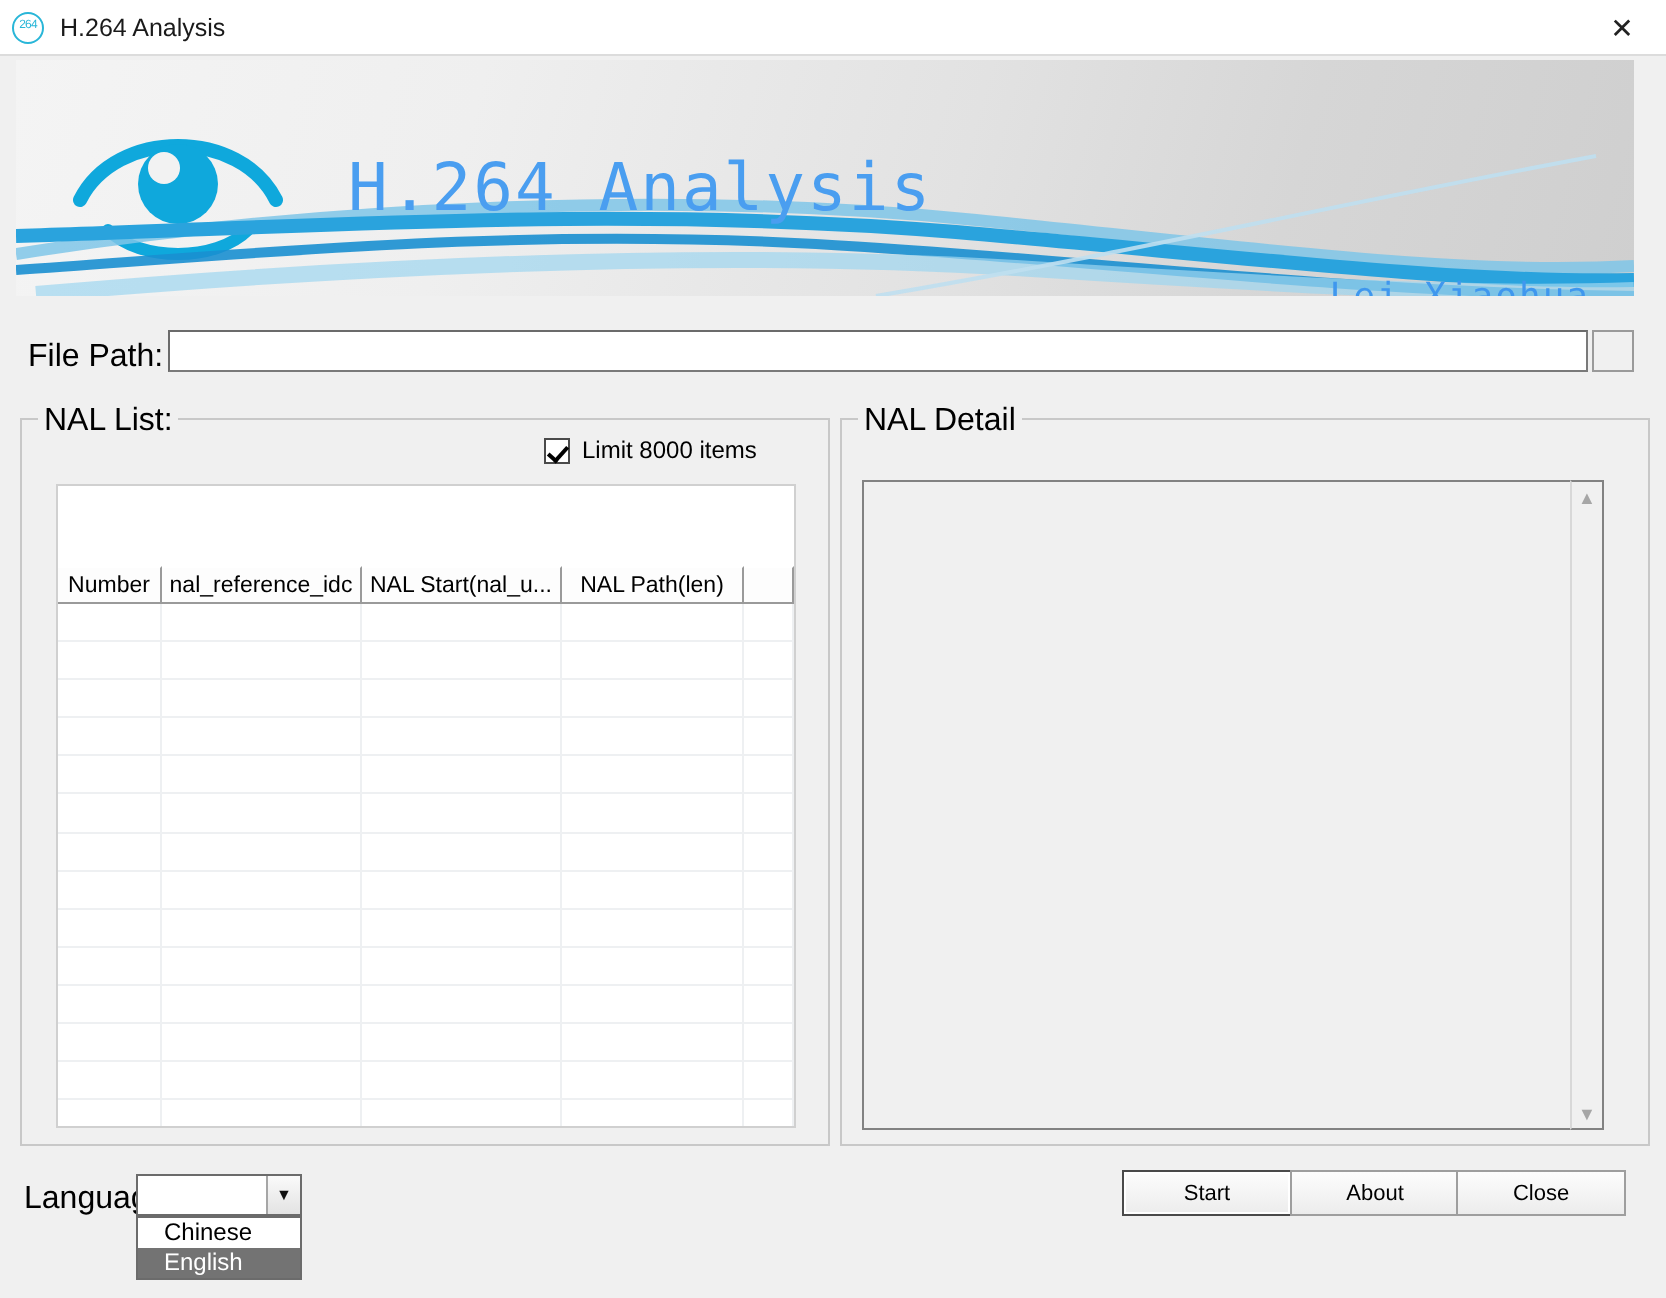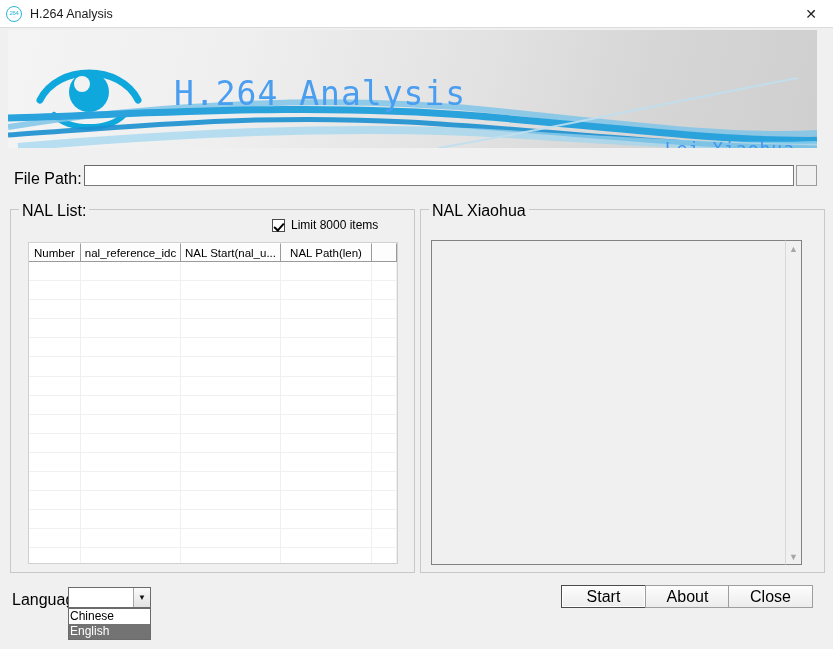--- a/index.html
+++ b/index.html
@@ -401,7 +401,7 @@
 </div>
 
 <div class="groupbox" id="nal-detail-group">
-  <span class="group-title">NAL Xiaohua</span>
+  <span class="group-title">NAL Detail</span>
 </div>
 <div id="nal-detail-box"></div>
 <div id="nal-detail-scroll">

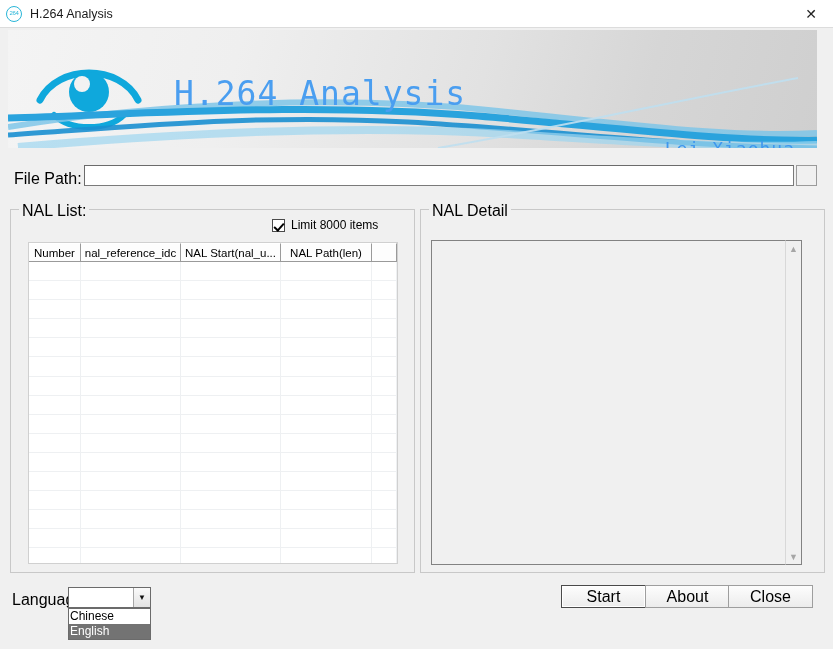--- a/index.html
+++ b/index.html
@@ -132,7 +132,7 @@
     border: 1px solid #d0d0d0;
     overflow: hidden;
   }
-  #nal-table-head { display: flex; height: 19px; }
+  #nal-table-head { display: flex; height: 19px; margin-top: 40px; }
   #nal-table-head .th {
     border-right: 1px solid #9a9a9a;
     border-bottom: 1px solid #9a9a9a;

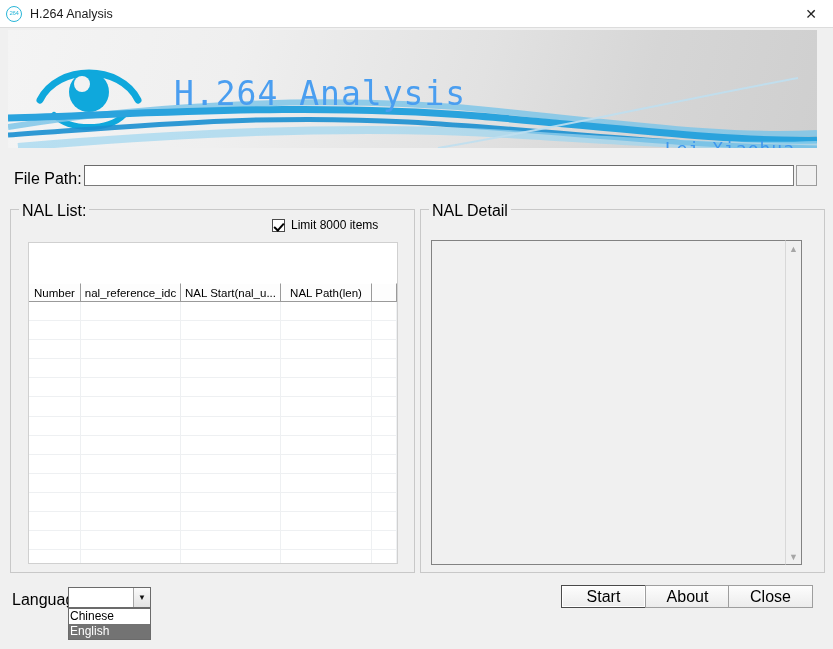--- a/index.html
+++ b/index.html
@@ -219,7 +219,7 @@
     width: 85px; height: 23px;
     background: linear-gradient(#fdfdfd, #ececec);
     border: 1px solid #9e9e9e;
-    font-size: 16px; color: #000;
+    font-size: 11px; color: #000;
     display: flex; align-items: center; justify-content: center;
     cursor: pointer;
     font-family: "Liberation Sans", sans-serif;

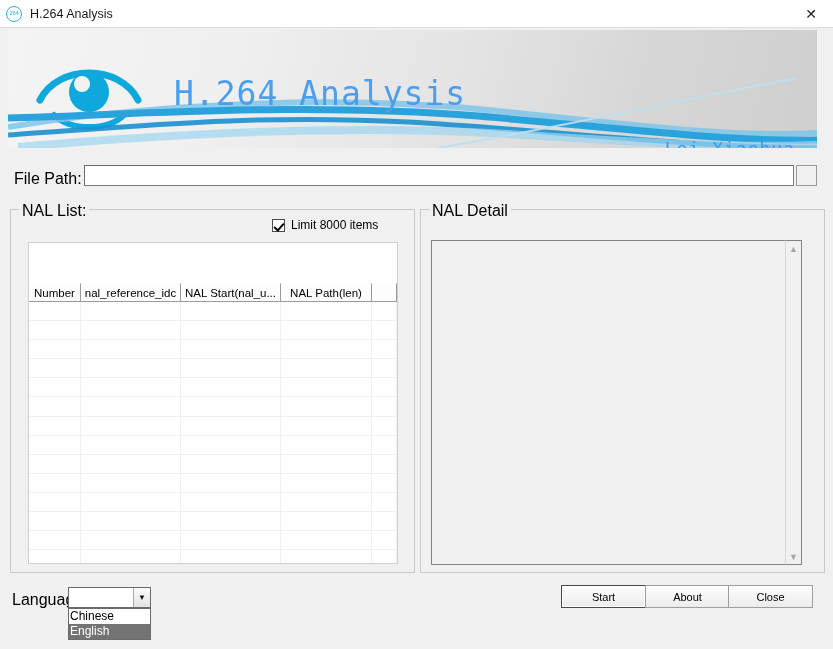--- a/index.html
+++ b/index.html
@@ -209,7 +209,7 @@
   }
   .lang-item {
     height: 15px; font-size: 12px; color: #000;
-    padding-left: 1px; line-height: 15px;
+    padding-left: 13px; line-height: 15px;
     white-space: nowrap; cursor: pointer;
   }
   .lang-item.sel { background: #737373; color: #fff; }

